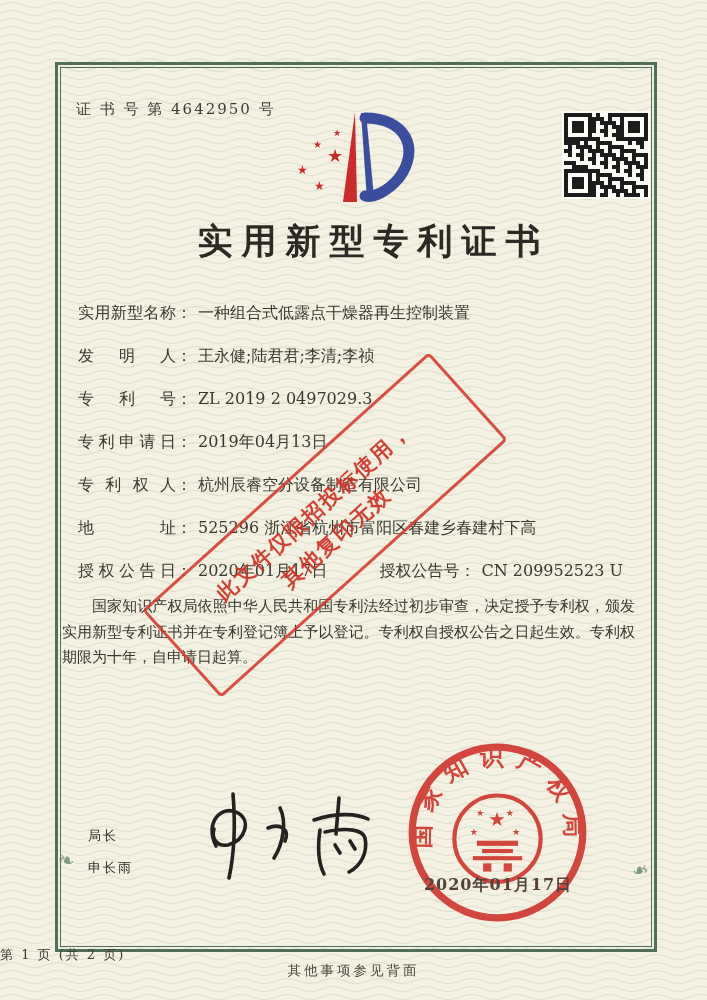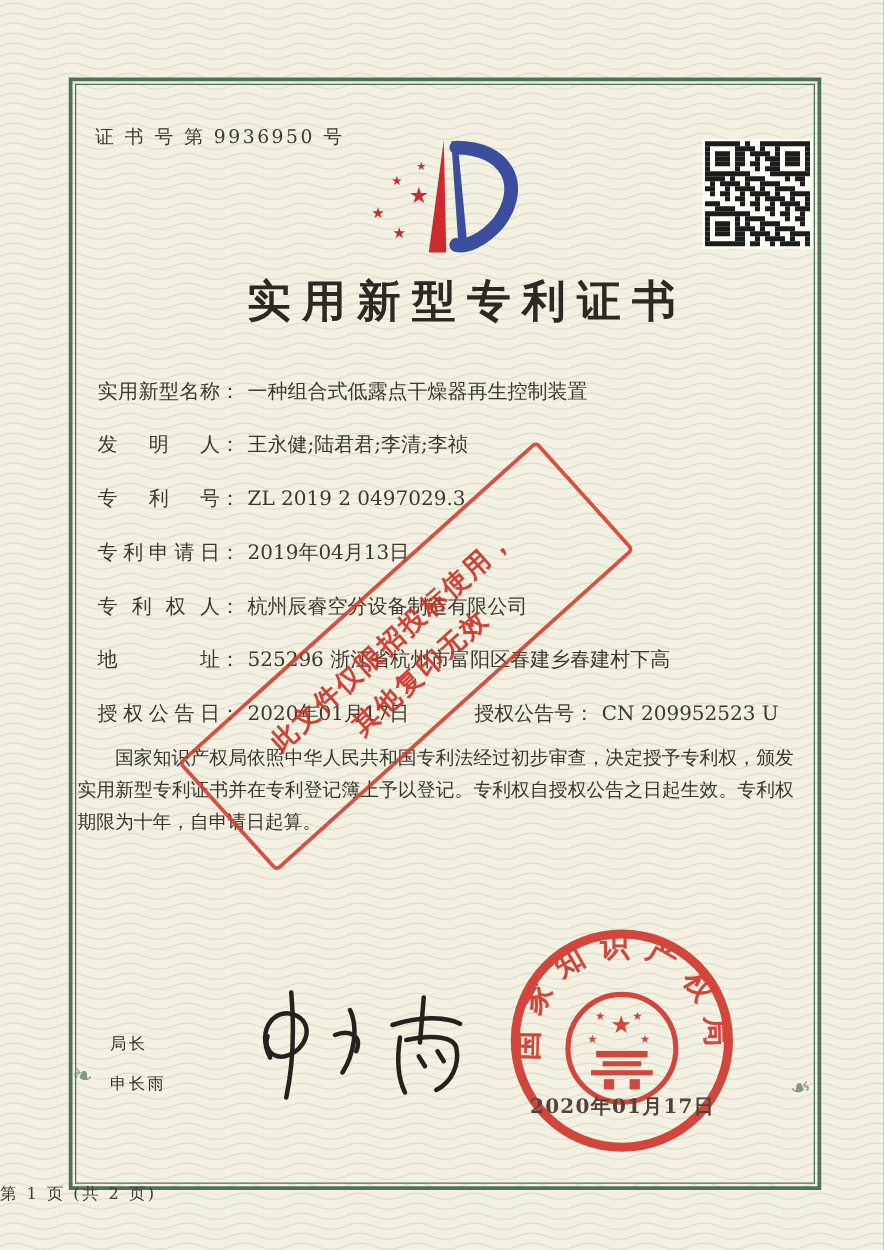--- a/index.html
+++ b/index.html
@@ -60,7 +60,7 @@
     <div class="frame-inner"></div>
   </div>
 
-  <div class="cert-no">证 书 号 第 9936950 号</div>
+  <div class="cert-no">证 书 号 第 4642950 号</div>
 
   <div class="logo">
     <svg width="152" height="100" viewBox="0 0 152 100" xmlns="http://www.w3.org/2000/svg">

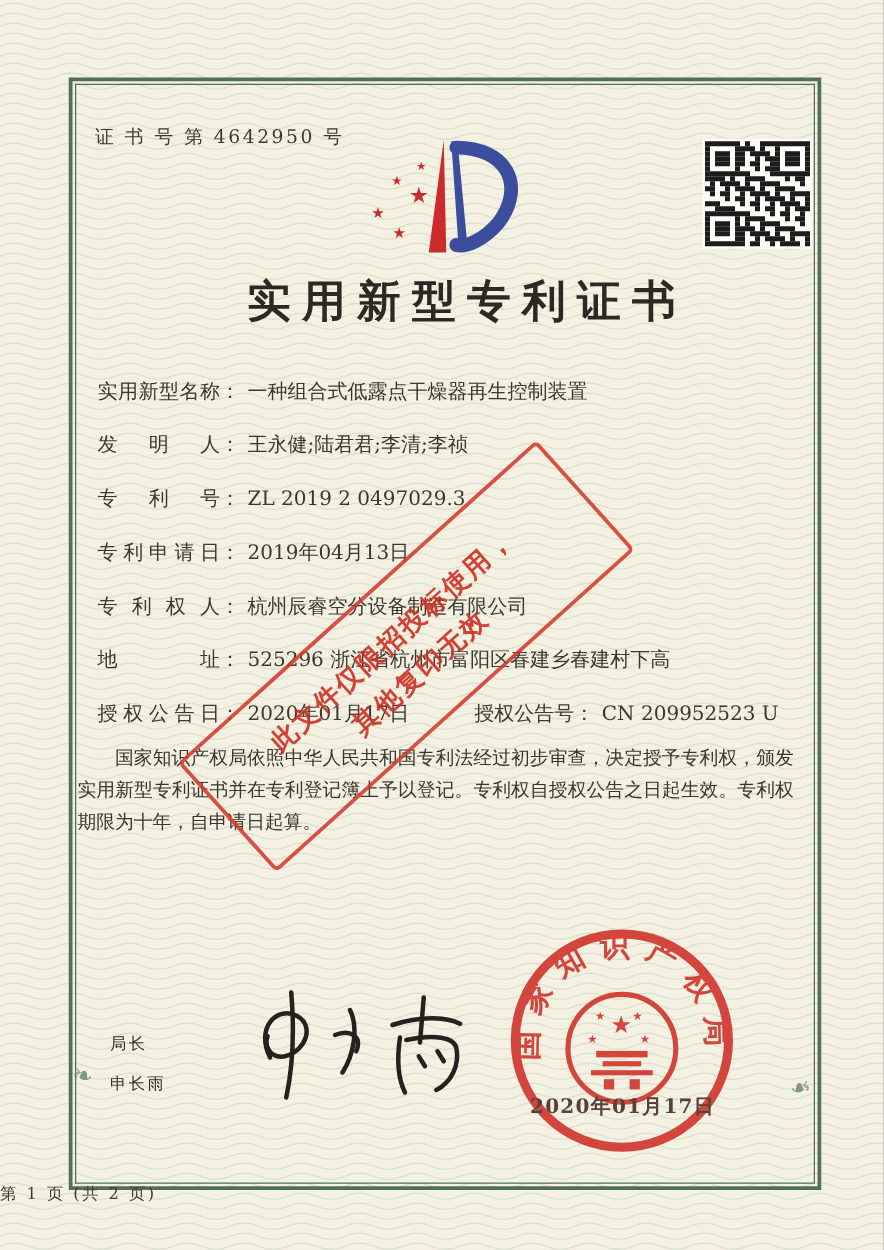--- a/index.html
+++ b/index.html
@@ -606,6 +606,7 @@
   <div class="flourish fl-br">❧</div>
 
   <div class="page-footer">第 1 页 (共 2 页)</div>
+  <div class="back-note">其他事项参见背面</div>
 
 </div>
 

